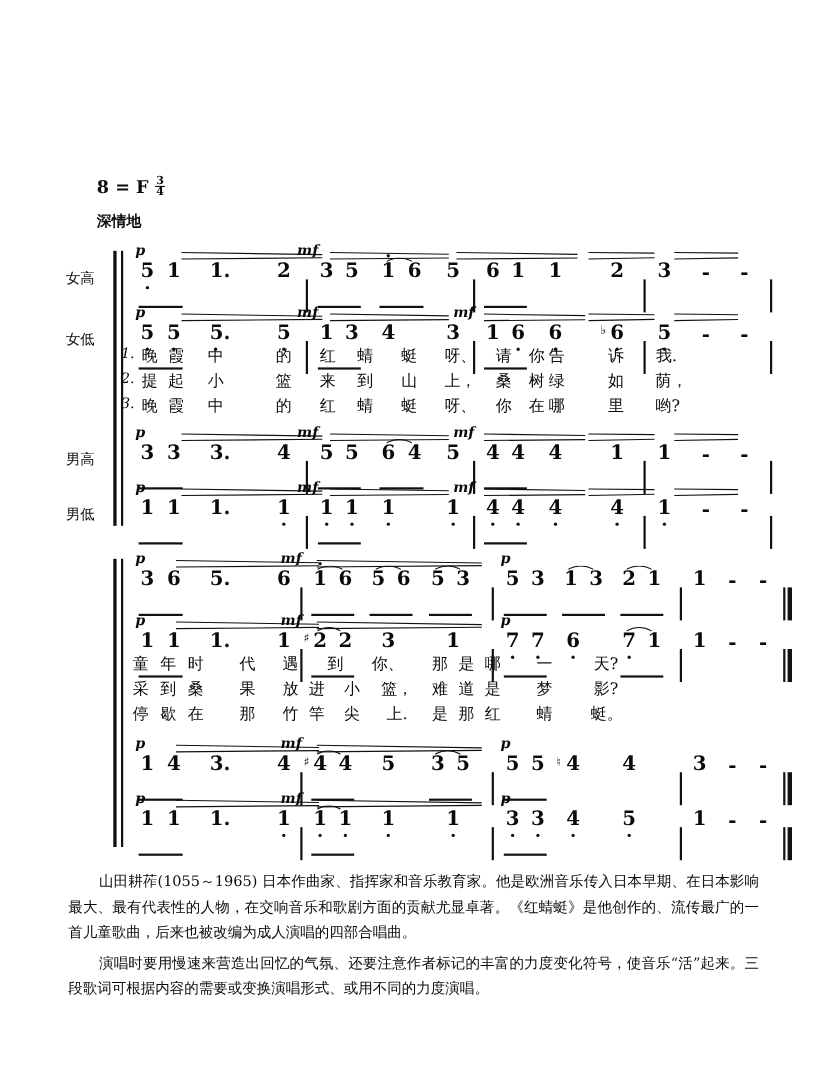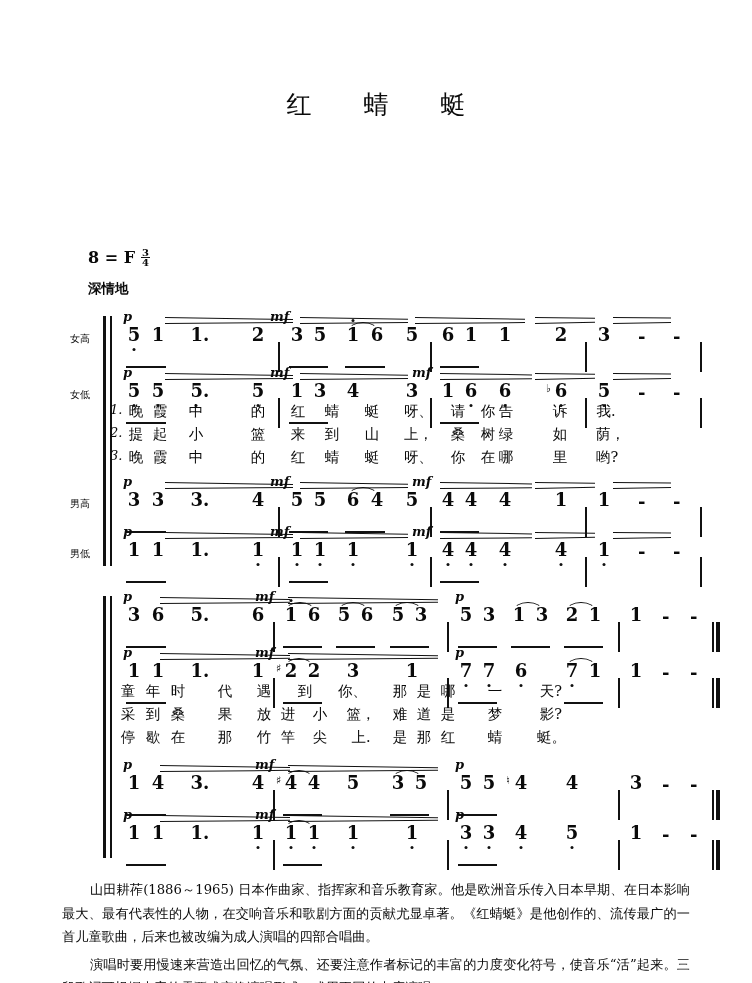--- a/index.html
+++ b/index.html
@@ -147,7 +147,6 @@
 
 <div class="page">
 
-  <div class="title">红 蜻 蜓</div>
 
 
   <div class="keysig">

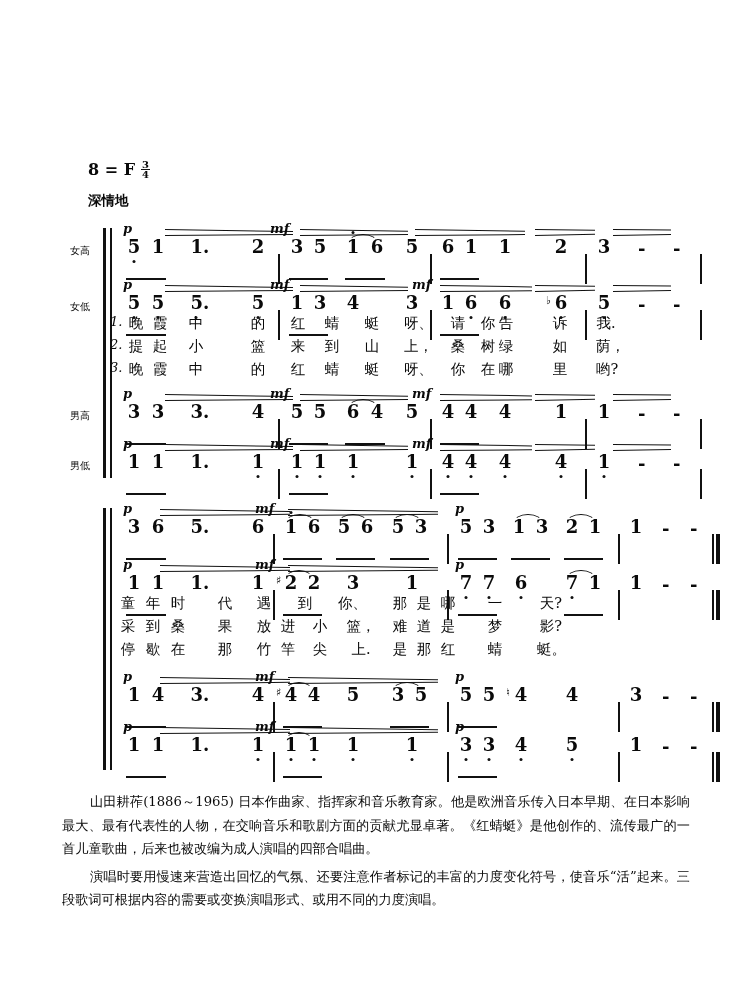--- a/index.html
+++ b/index.html
@@ -73,7 +73,7 @@
   .part-label {
     position: absolute; left: 60px; width: 40px;
     font-family: "DejaVu Serif","Liberation Serif", serif;
-    font-size: 10px; top: 26px; text-align: center;
+    font-size: 13px; top: 26px; text-align: left;
   }
   .dyn {
     position: absolute;

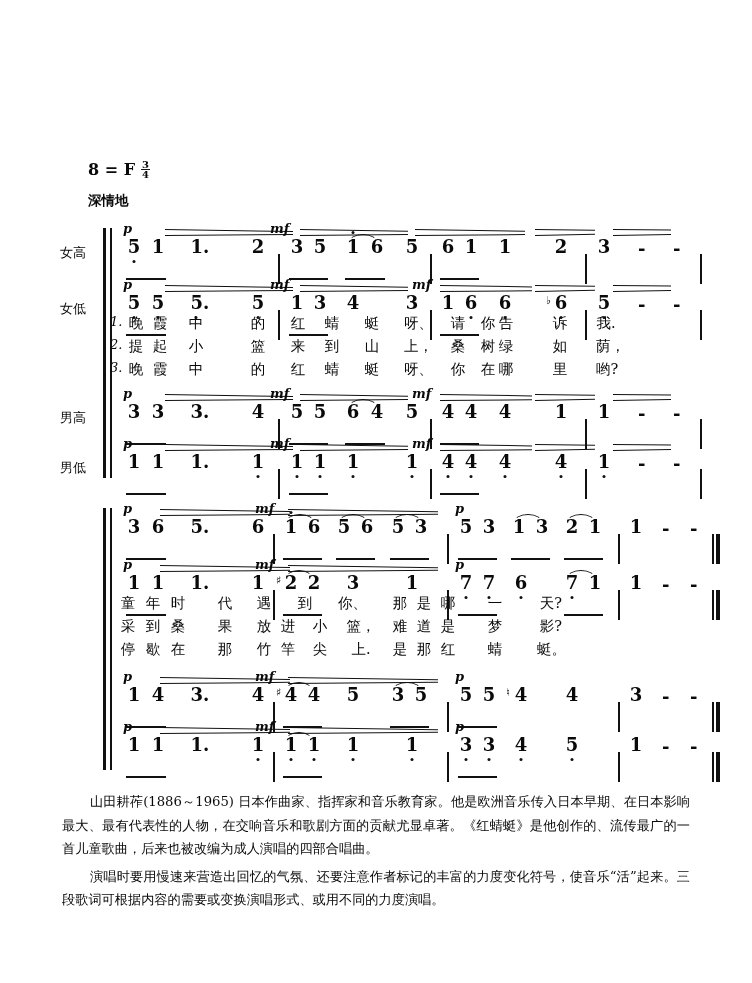--- a/index.html
+++ b/index.html
@@ -576,7 +576,7 @@
   </div>
 
   <div class="notes">
-    <p>山田耕莋(1886～1965) 日本作曲家、指挥家和音乐教育家。他是欧洲音乐传入日本早期、在日本影响最大、最有代表性的人物，在交响音乐和歌剧方面的贡献尤显卓著。《红蜻蜓》是他创作的、流传最广的一首儿童歌曲，后来也被改编为成人演唱的四部合唱曲。</p>
+    <p>山田耕莋(1055～1965) 日本作曲家、指挥家和音乐教育家。他是欧洲音乐传入日本早期、在日本影响最大、最有代表性的人物，在交响音乐和歌剧方面的贡献尤显卓著。《红蜻蜓》是他创作的、流传最广的一首儿童歌曲，后来也被改编为成人演唱的四部合唱曲。</p>
     <p>演唱时要用慢速来营造出回忆的气氛、还要注意作者标记的丰富的力度变化符号，使音乐“活”起来。三段歌词可根据内容的需要或变换演唱形式、或用不同的力度演唱。</p>
   </div>
 

